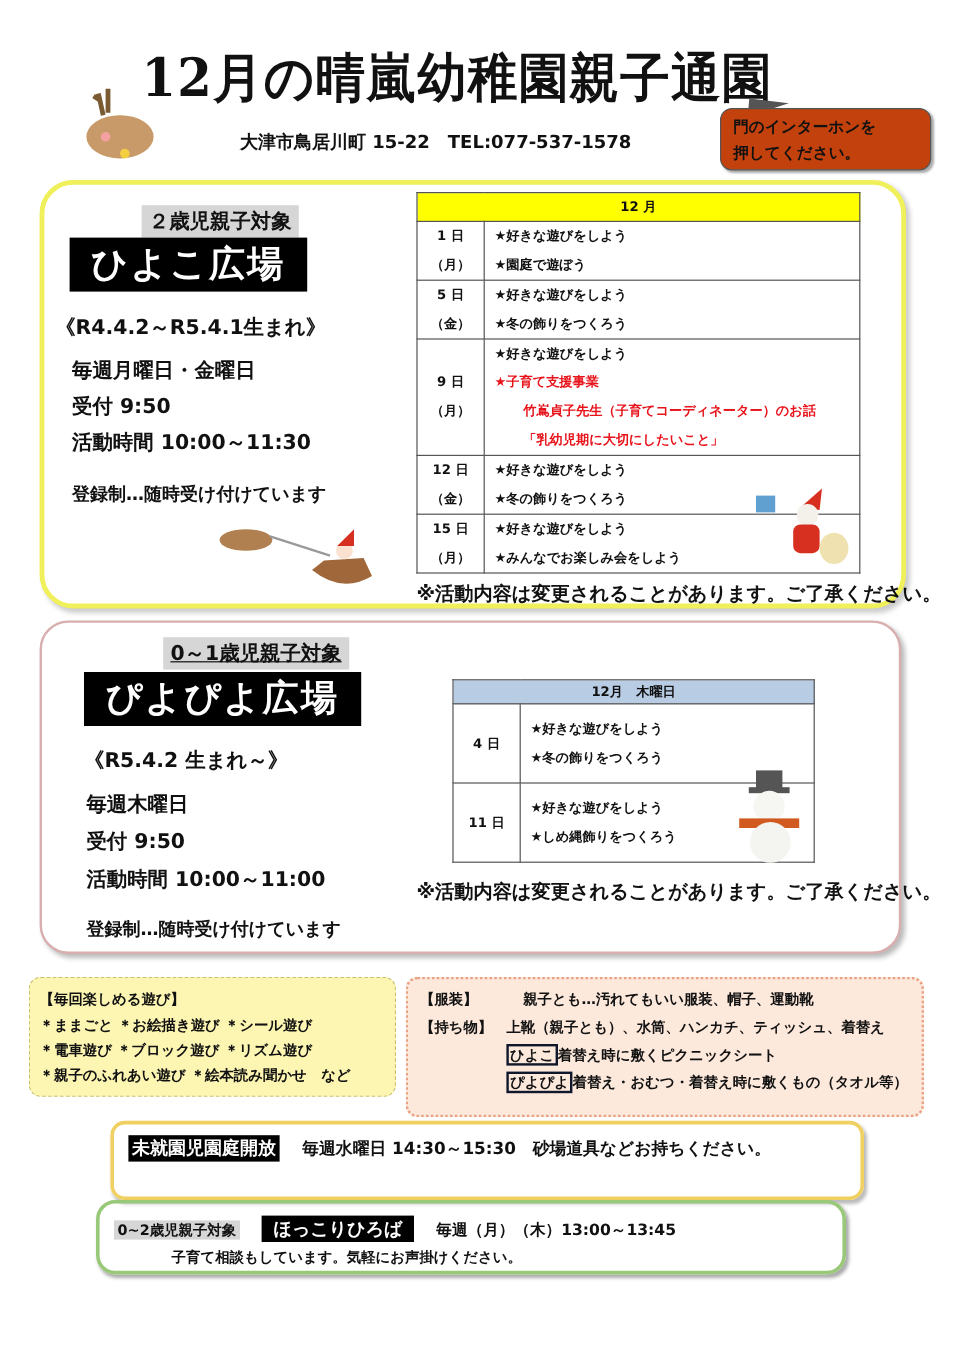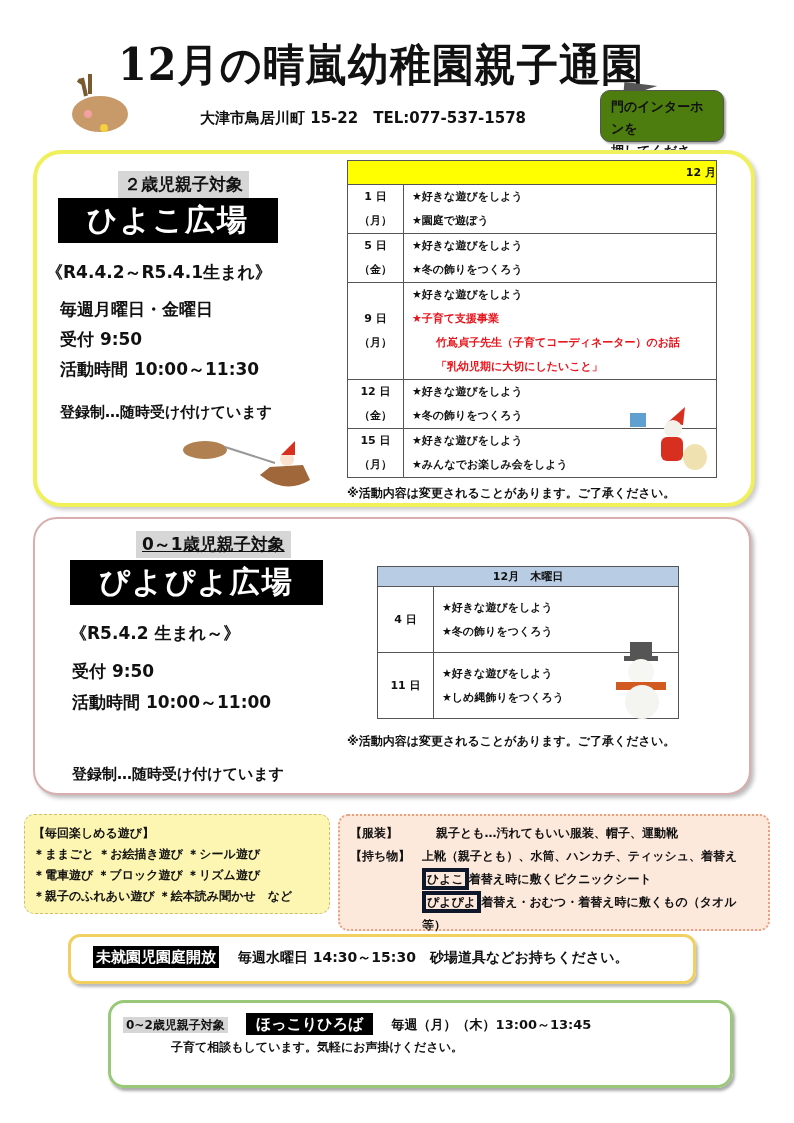--- a/index.html
+++ b/index.html
@@ -10,7 +10,7 @@
   
   .title { left: 118px; top: 36px; font-family: "DejaVu Serif", serif; font-size: 44px; font-weight: bold; letter-spacing: 1px; color: #111; transform: scaleX(0.94); transform-origin: left; white-space: nowrap; }
   .address { left: 200px; top: 109px; font-size: 15px; white-space: nowrap; }
-  .bubble { left: 600px; top: 90px; width: 124px; height: 52px; background: #4d7c0f; border: 1px solid #555; border-radius: 10px; font-size: 13px; padding: 5px 10px; line-height: 22px; box-shadow: 2px 2px 2px #aaa; }
+  .bubble { left: 600px; top: 90px; width: 176px; height: 52px; background: #c2410c; border: 1px solid #555; border-radius: 10px; font-size: 13px; padding: 5px 10px; line-height: 22px; box-shadow: 2px 2px 2px #aaa; }
   .bubble-tail { left: 620px; top: 78px; width: 0; height: 0; border-left: 6px solid transparent; border-right: 30px solid transparent; border-bottom: 14px solid #555; transform: rotate(-18deg); }
   .mascot { left: 62px; top: 68px; width: 70px; height: 70px; }
 

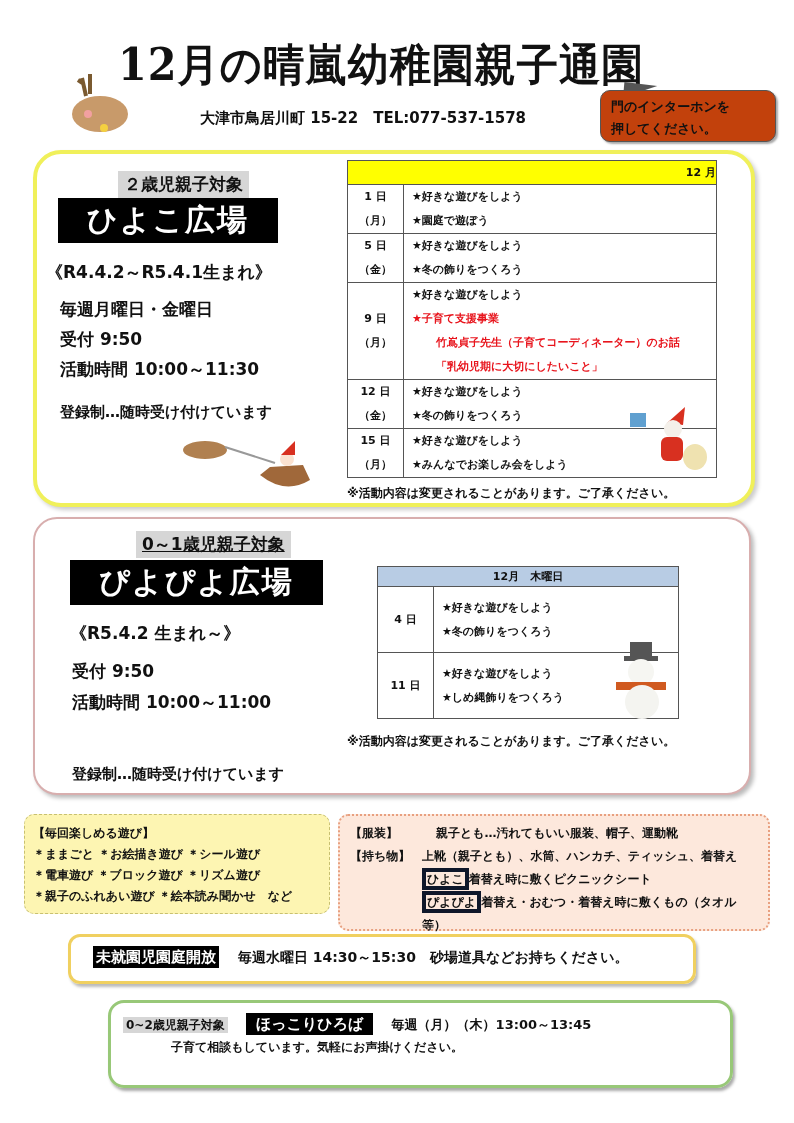--- a/index.html
+++ b/index.html
@@ -80,7 +80,7 @@
 <table class="abs sched" style="left:347px;top:160px;width:370px;">
   <tbody>
       <tr>
-        <th colspan="2" style="background:#ffff00;text-align:right;">12 月</th>
+        <th colspan="2" style="background:#ffff00;">12 月</th>
       </tr>
   <tr>
     <td class="day-cell">

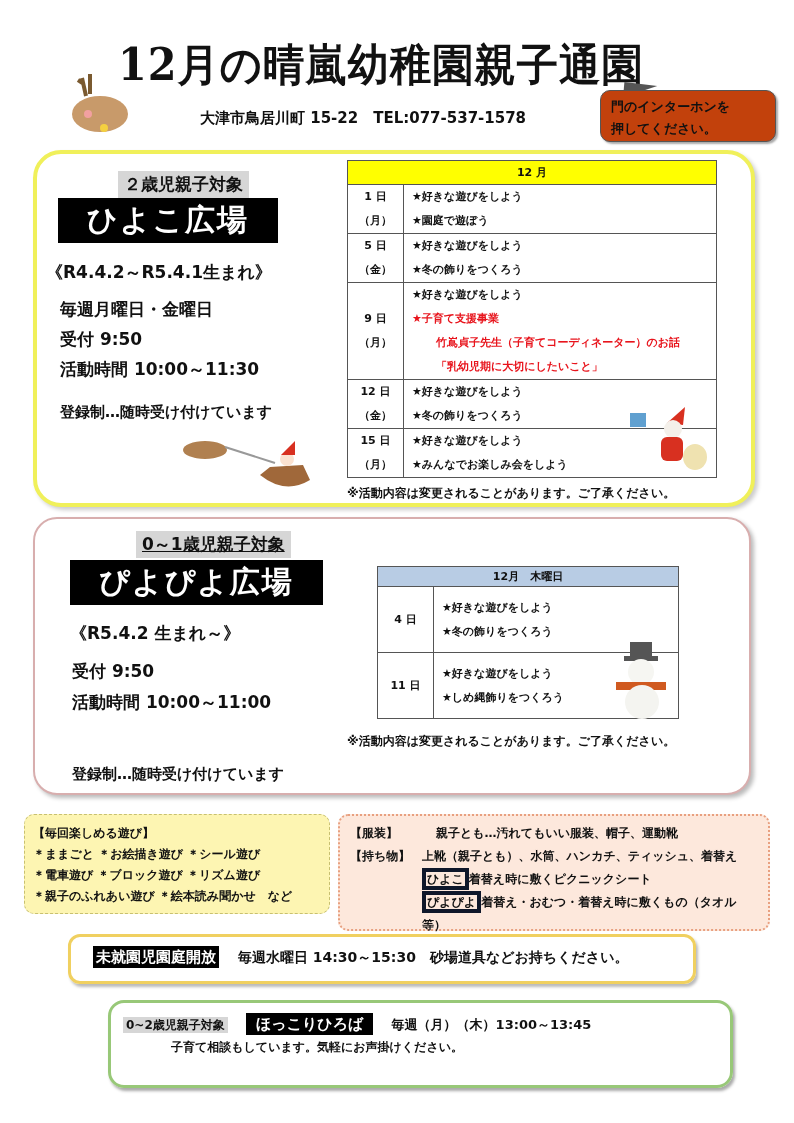--- a/index.html
+++ b/index.html
@@ -19,7 +19,7 @@
   .panel2 { left: 33px; top: 517px; width: 718px; height: 278px; border: 2px solid #d8aeae; border-radius: 24px; box-shadow: 3px 3px 4px #bbb; background: #fff; }
 
   .target-label { background: #d6d6d6; font-size: 17px; padding: 2px 6px; white-space: nowrap; }
-  .hiroba-name { background: #000; color: #fff; font-size: 30px; font-weight: bold; padding: 2px 29px; letter-spacing: 2px; white-space: nowrap; }
+  .hiroba-name { background: #000; color: #fff; font-size: 30px; font-weight: bold; padding: 2px 18px; letter-spacing: 2px; white-space: nowrap; }
   .born { font-size: 17px; white-space: nowrap; }
   .info { font-size: 17px; white-space: nowrap; line-height: 30px; }
   .reg { font-size: 15px; white-space: nowrap; }

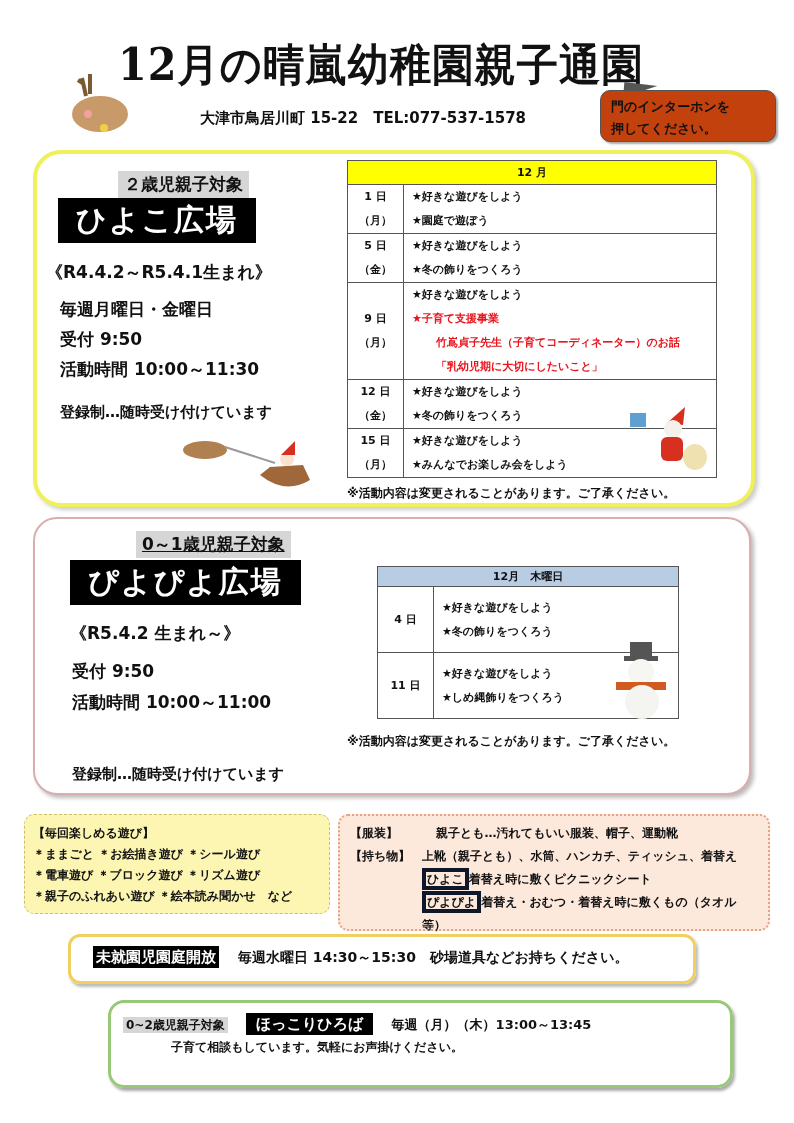--- a/index.html
+++ b/index.html
@@ -31,7 +31,7 @@
   .act-cell { padding-left: 8px; line-height: 24px; }
   .red { color: #e8141c; }
   .indent { padding-left: 24px; }
-  .note { font-size: 12px; white-space: nowrap; }
+  .note { font-size: 16px; white-space: nowrap; }
 
   .play-box { left: 24px; top: 814px; width: 306px; height: 100px; background: #fdf5b2; border: 1px dashed #c8c070; border-radius: 10px; padding: 8px 8px; font-size: 12px; line-height: 21px; }
   .wear-box { left: 338px; top: 814px; width: 432px; height: 117px; background: #fde8dc; border: 2px dotted #e8a080; border-radius: 10px; padding: 6px 10px; font-size: 12px; line-height: 23px; }

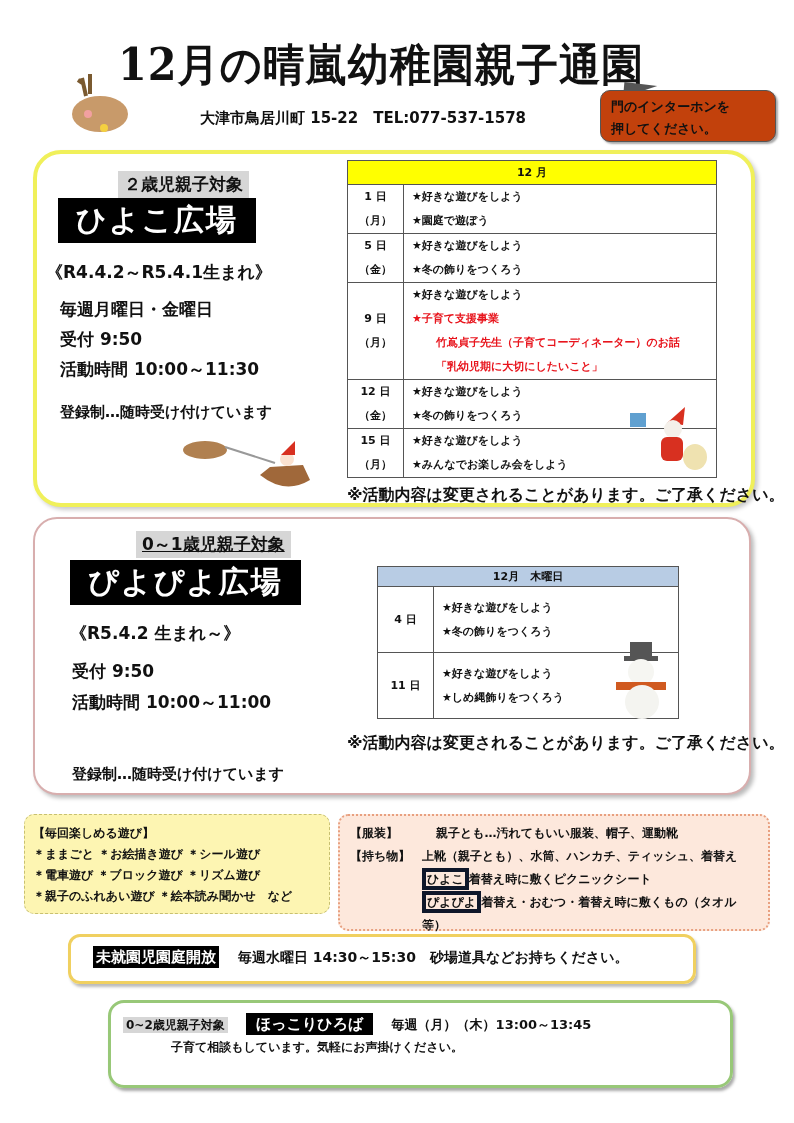--- a/index.html
+++ b/index.html
@@ -150,6 +150,7 @@
 <div class="abs hiroba-name" style="left:70px;top:560px;">ぴよぴよ広場</div>
 <div class="abs born" style="left:70px;top:622px;">《R5.4.2 生まれ～》</div>
 <div class="abs info" style="left:72px;top:656px;line-height:31px;">
+  <div>毎週木曜日</div>
   <div>受付 9:50</div>
   <div>活動時間 10:00～11:00</div>
 </div>

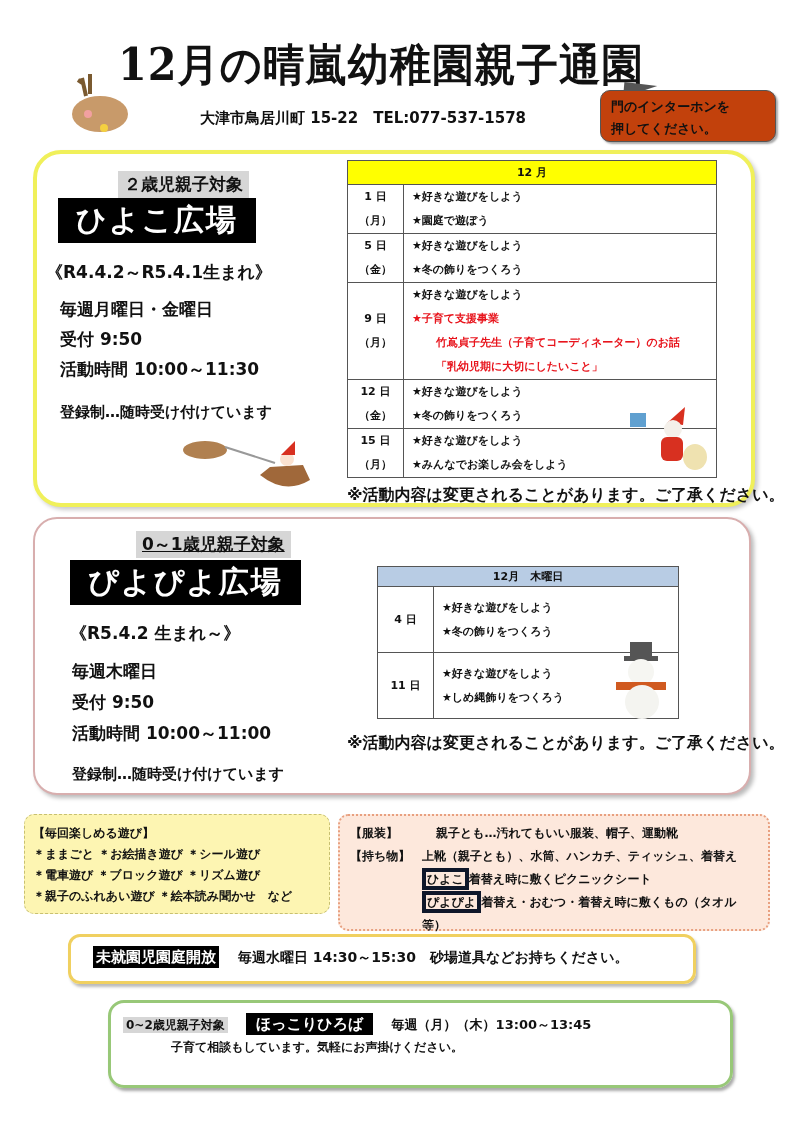--- a/index.html
+++ b/index.html
@@ -35,7 +35,7 @@
 
   .play-box { left: 24px; top: 814px; width: 306px; height: 100px; background: #fdf5b2; border: 1px dashed #c8c070; border-radius: 10px; padding: 8px 8px; font-size: 12px; line-height: 21px; }
   .wear-box { left: 338px; top: 814px; width: 432px; height: 117px; background: #fde8dc; border: 2px dotted #e8a080; border-radius: 10px; padding: 6px 10px; font-size: 12px; line-height: 23px; }
-  .boxed { border: 4px solid #0f172a; padding: 0 1px; }
+  .boxed { border: 2px solid #0f172a; padding: 0 1px; }
 
   .garden-box { left: 68px; top: 934px; width: 628px; height: 50px; border: 3px solid #f0d060; border-radius: 12px; box-shadow: 2px 3px 3px #bbb; padding: 11px 22px; font-size: 14px; white-space: nowrap; }
   .black-label { background: #000; color: #fff; padding: 2px 3px; font-size: 15px; }

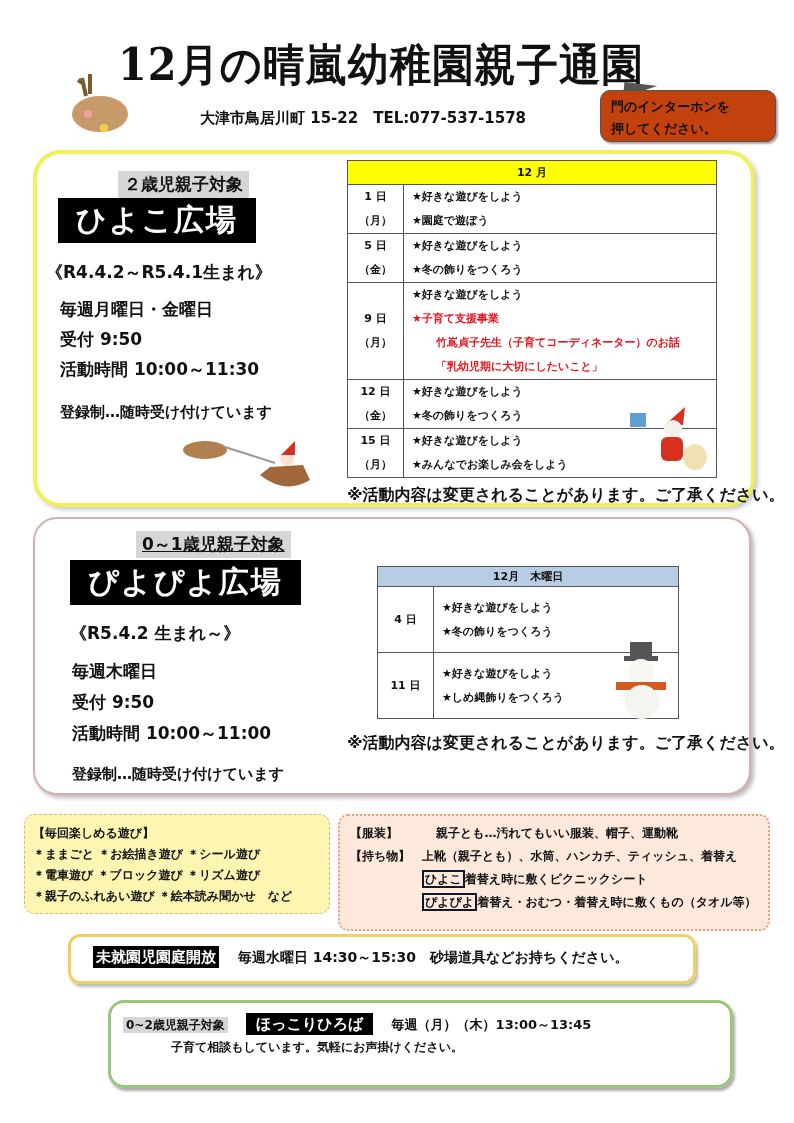--- a/index.html
+++ b/index.html
@@ -37,7 +37,7 @@
   .wear-box { left: 338px; top: 814px; width: 432px; height: 117px; background: #fde8dc; border: 2px dotted #e8a080; border-radius: 10px; padding: 6px 10px; font-size: 12px; line-height: 23px; }
   .boxed { border: 2px solid #0f172a; padding: 0 1px; }
 
-  .garden-box { left: 68px; top: 934px; width: 628px; height: 50px; border: 3px solid #f0d060; border-radius: 12px; box-shadow: 2px 3px 3px #bbb; padding: 11px 22px; font-size: 14px; white-space: nowrap; }
+  .garden-box { left: 92px; top: 934px; width: 628px; height: 66px; border: 3px solid #f0d060; border-radius: 12px; box-shadow: 2px 3px 3px #bbb; padding: 11px 12px; font-size: 14px; white-space: nowrap; }
   .black-label { background: #000; color: #fff; padding: 2px 3px; font-size: 15px; }
   .hokkori-box { left: 80px; top: 1000px; width: 625px; height: 88px; border: 3px solid #98c878; border-radius: 16px; box-shadow: 2px 3px 3px #aaa; padding: 10px 12px; font-size: 12px; line-height: 22px; margin-left: 28px; }
   .gray-label { background: #d6d6d6; padding: 1px 3px; }

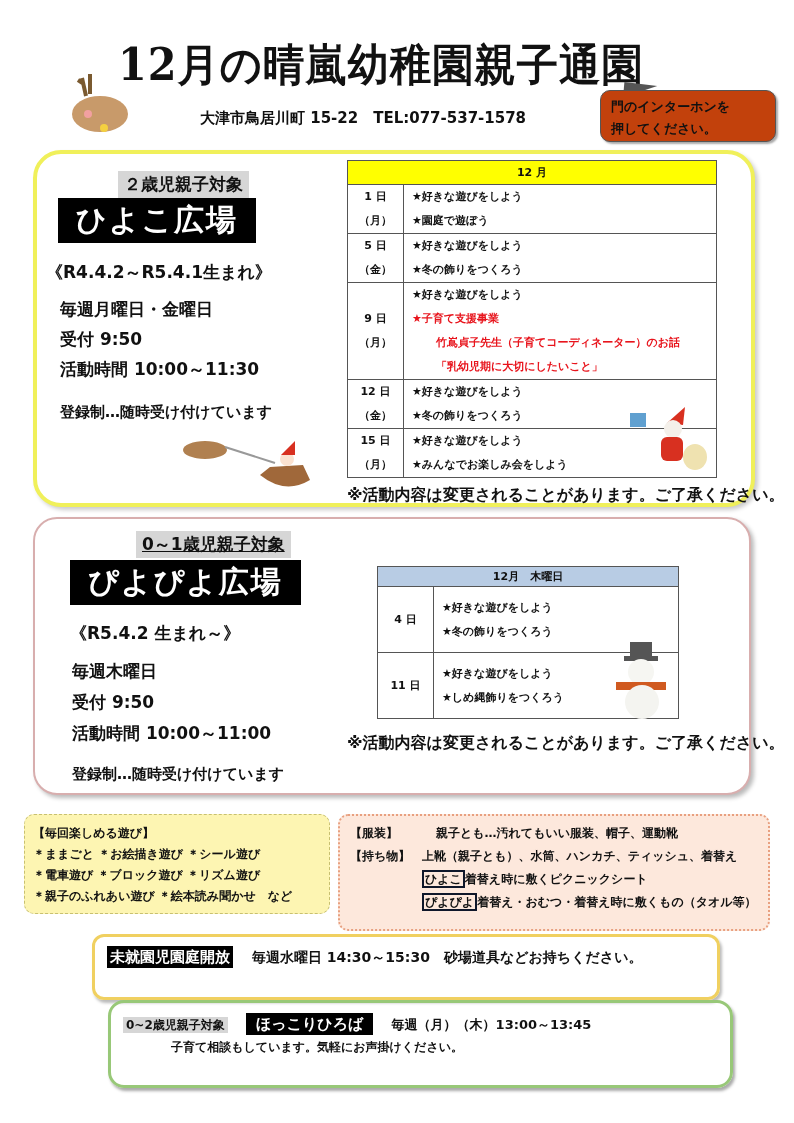--- a/index.html
+++ b/index.html
@@ -39,7 +39,7 @@
 
   .garden-box { left: 92px; top: 934px; width: 628px; height: 66px; border: 3px solid #f0d060; border-radius: 12px; box-shadow: 2px 3px 3px #bbb; padding: 11px 12px; font-size: 14px; white-space: nowrap; }
   .black-label { background: #000; color: #fff; padding: 2px 3px; font-size: 15px; }
-  .hokkori-box { left: 80px; top: 1000px; width: 625px; height: 88px; border: 3px solid #98c878; border-radius: 16px; box-shadow: 2px 3px 3px #aaa; padding: 10px 12px; font-size: 12px; line-height: 22px; margin-left: 28px; }
+  .hokkori-box { left: 80px; top: 1000px; width: 625px; height: 62px; border: 3px solid #98c878; border-radius: 16px; box-shadow: 2px 3px 3px #aaa; padding: 10px 12px; font-size: 12px; line-height: 22px; }
   .gray-label { background: #d6d6d6; padding: 1px 3px; }
 </style>
 </head>

